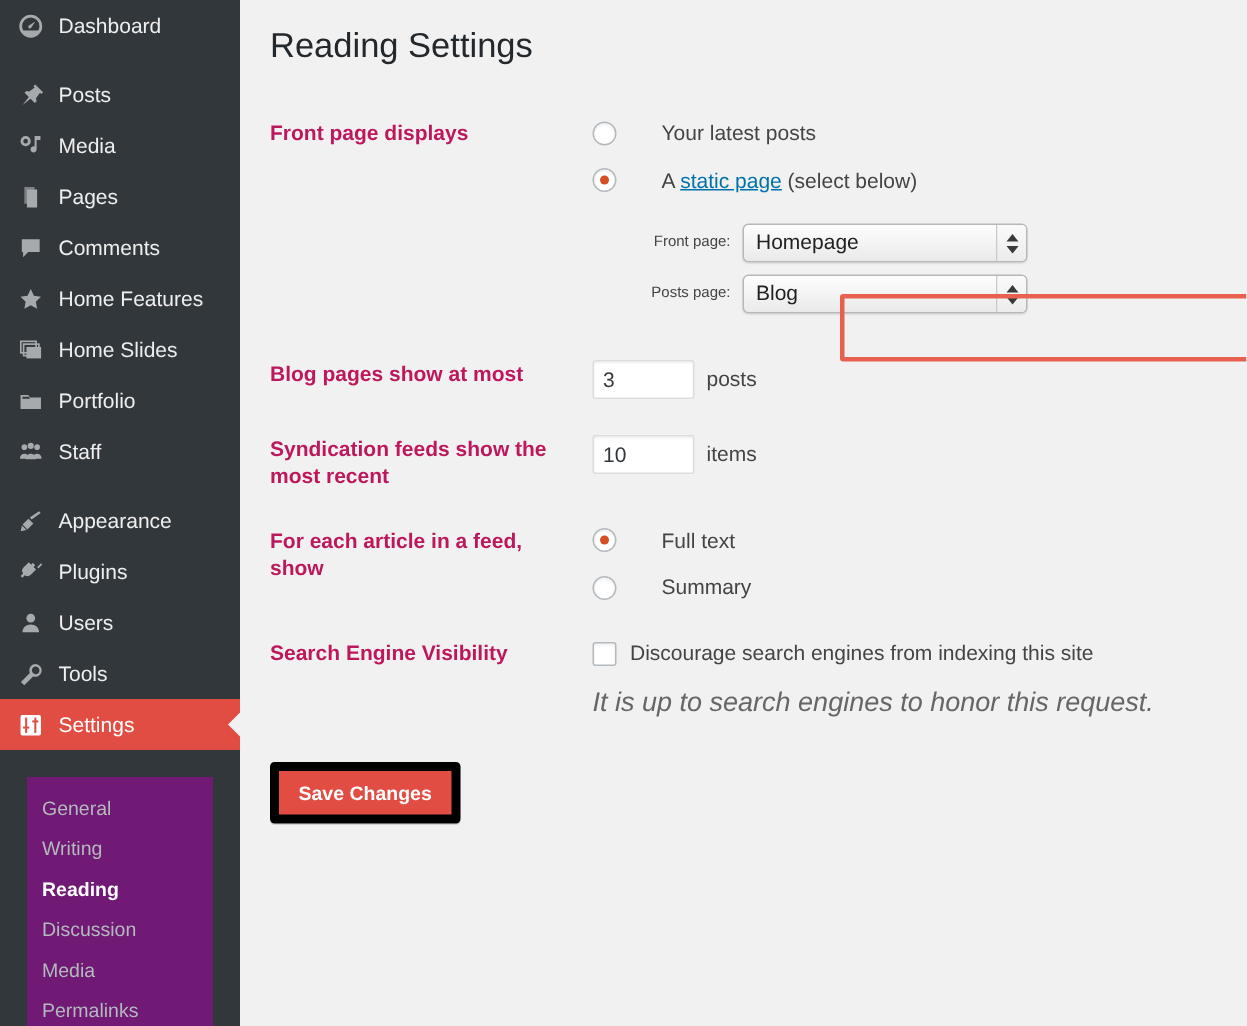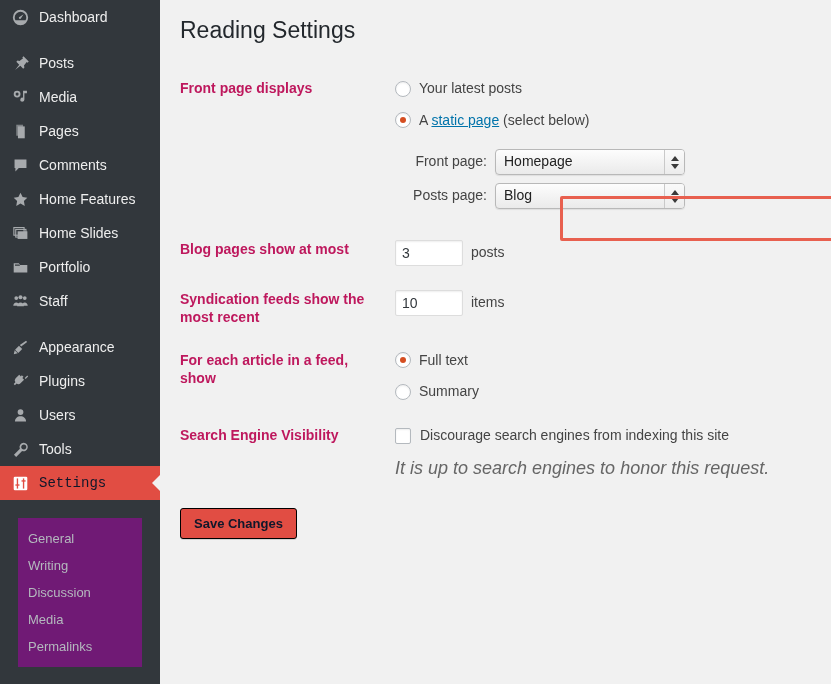--- a/index.html
+++ b/index.html
@@ -97,7 +97,7 @@
     line-height: 1.4;
   }
 
-  .radio-row { display: flex; align-items: center; margin-bottom: 12px; }
+  .radio-row { display: flex; align-items: center; margin-bottom: 12px; gap: 22px; }
   .radio-row:last-child { margin-bottom: 0; }
   .radio {
     width: 16px; height: 16px; border-radius: 50%;

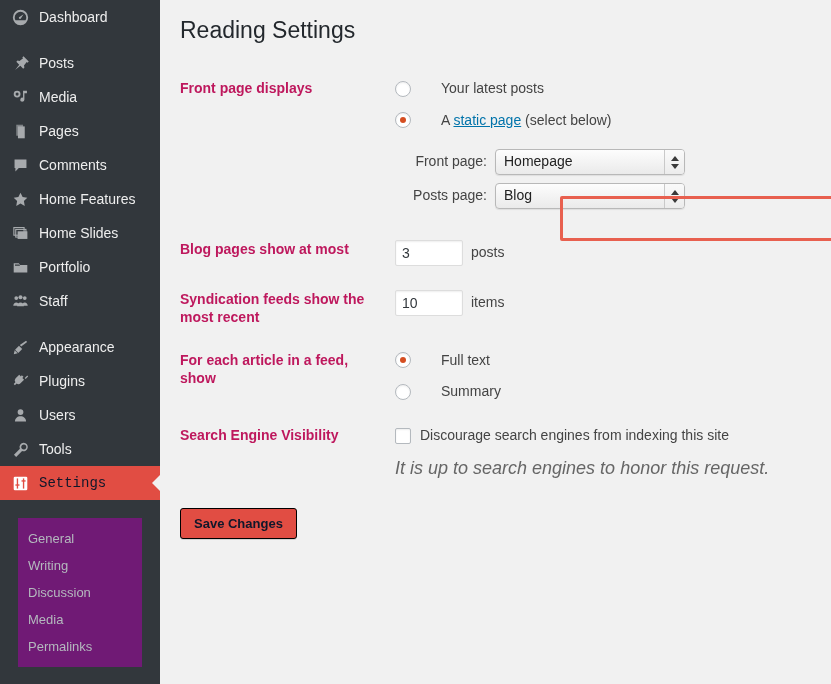--- a/index.html
+++ b/index.html
@@ -117,7 +117,7 @@
   .sel-row { display: flex; align-items: center; margin-bottom: 6px; height: 28px; }
   .sel-row .sel-label {
     width: 100px; text-align: right; padding-right: 8px;
-    font-size: 14px; color: #444;
+    font-size: 10px; color: #444;
   }
   .select {
     width: 190px; height: 26px;

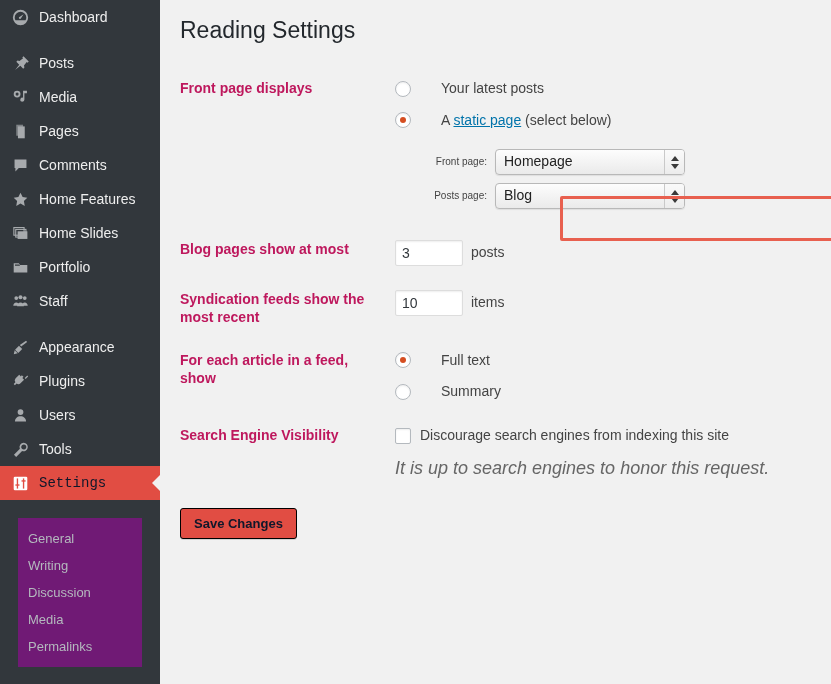--- a/index.html
+++ b/index.html
@@ -41,9 +41,8 @@
   .menu-sep { height: 12px; }
   .menu-item.current {
     background: #e14d43;
-    color: #0f172a;
+    color: #ffffff;
     font-weight: 400;
-    font-family: Liberation Mono, monospace;
   }
   .menu-item.current .arrow {
     position: absolute; right: 0; top: 50%;

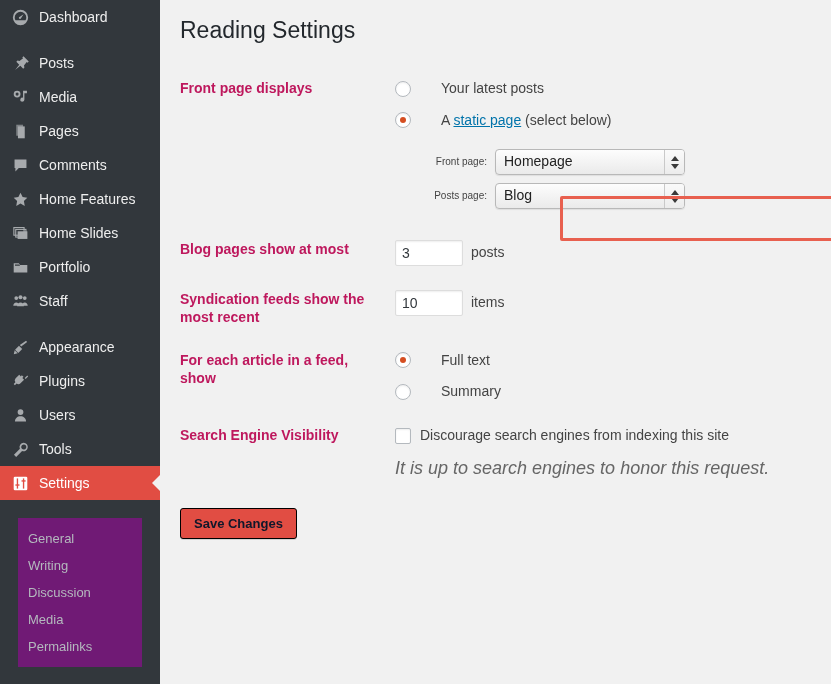--- a/index.html
+++ b/index.html
@@ -188,8 +188,8 @@
   .submit-wrap { margin-top: 14px; }
   .btn-primary {
     background: #e14d43;
-    border: 1px solid #000000;
-    color: #0f172a;
+    border: 6px solid #000000;
+    color: #ffffff;
     font-size: 13px; font-weight: bold;
     padding: 7px 13px;
     border-radius: 3px;

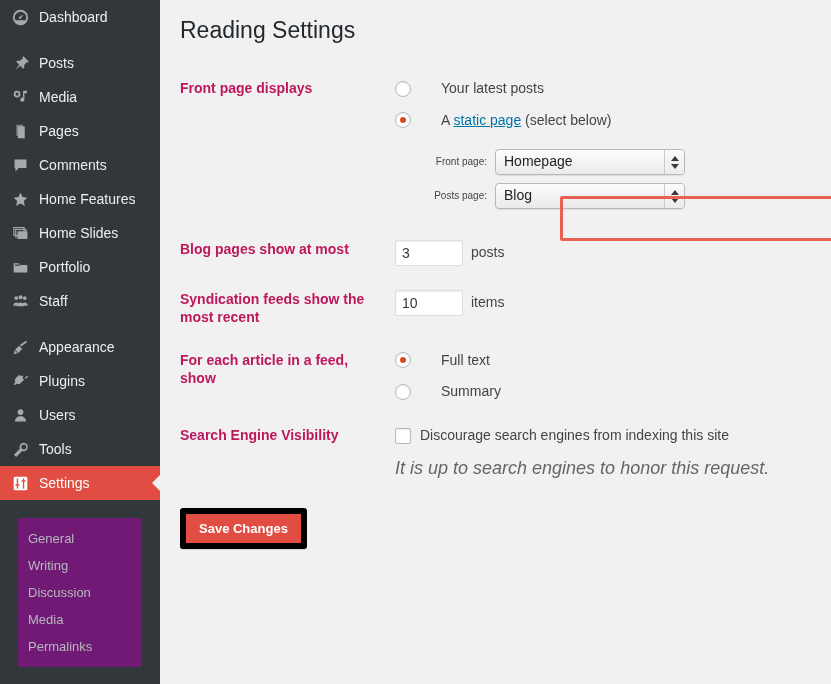--- a/index.html
+++ b/index.html
@@ -356,6 +356,7 @@
     <ul class="submenu">
       <li>General</li>
       <li>Writing</li>
+      <li class="active">Reading</li>
       <li>Discussion</li>
       <li>Media</li>
       <li>Permalinks</li>

